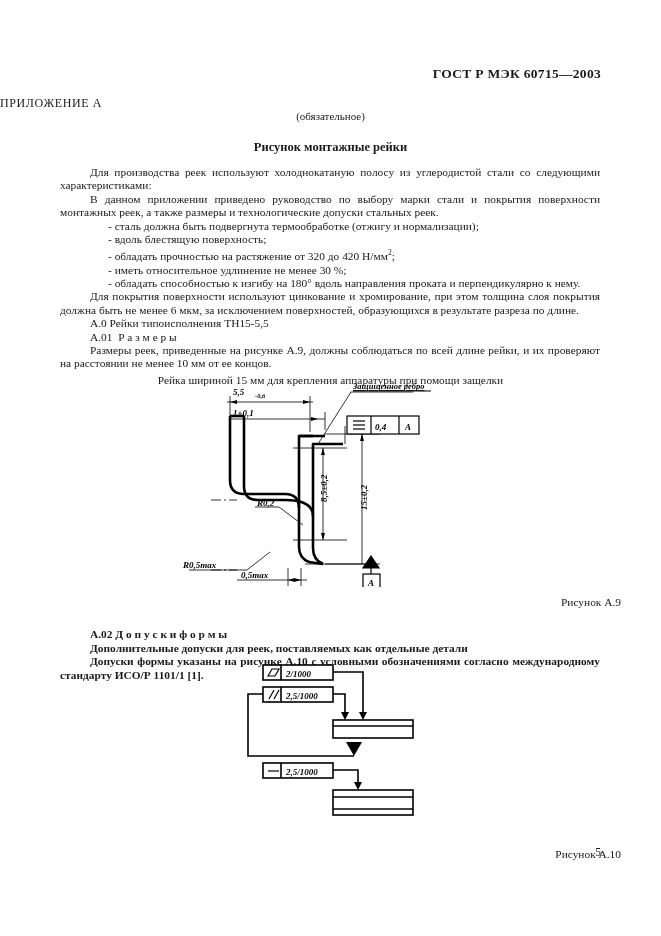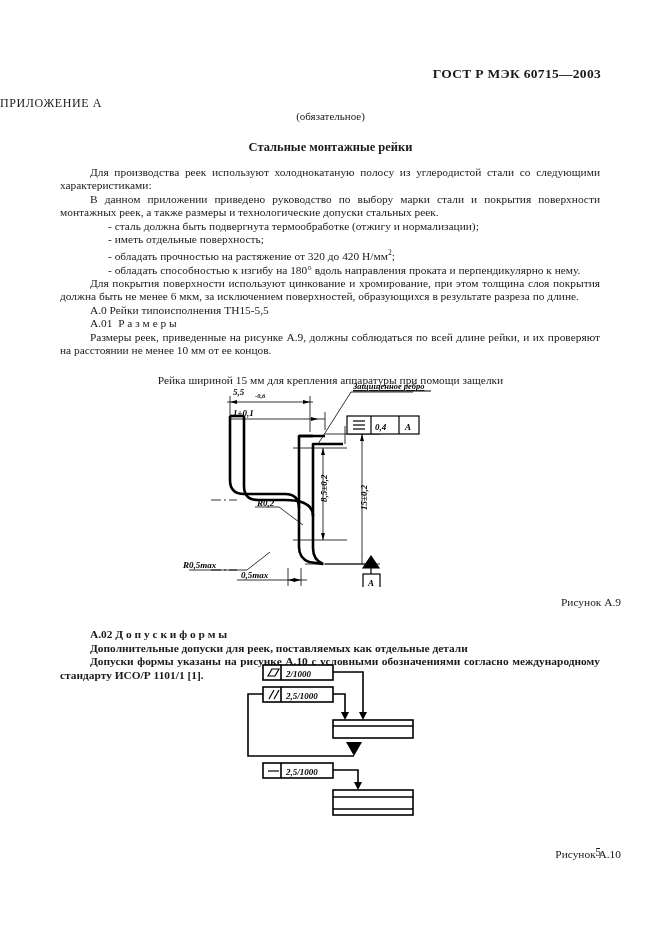--- a/index.html
+++ b/index.html
@@ -135,7 +135,7 @@
   <div class="annex-title">ПРИЛОЖЕНИЕ А</div>
   <div class="annex-sub">(обязательное)</div>
 
-  <div class="doc-title">Стальные монтажные рейки</div>
+  <div class="doc-title">Рисунок монтажные рейки</div>
 
   <div class="body-text">
     <p>Для производства реек используют холоднокатаную полосу из углеродистой стали со следующими характеристиками:</p>

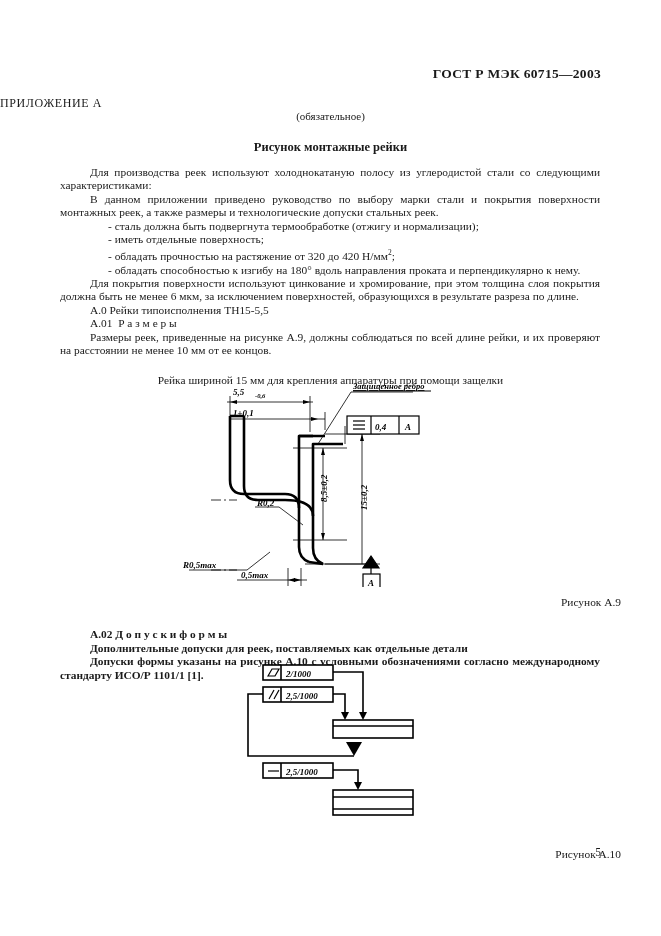--- a/index.html
+++ b/index.html
@@ -141,7 +141,7 @@
     <p>Для производства реек используют холоднокатаную полосу из углеродистой стали со следующими характеристиками:</p>
     <p>В данном приложении приведено руководство по выбору марки стали и покрытия поверхности монтажных реек, а также размеры и технологические допуски стальных реек.</p>
     <p class="dash">- сталь должна быть подвергнута термообработке (отжигу и нормализации);</p>
-    <p class="dash">- иметь отдельные поверхность;</p>
+    <p class="dash">- вдоль блестящую поверхность;</p>
     <p class="dash">- обладать прочностью на растяжение от 320 до 420 Н/мм<sup>2</sup>;</p>
     <p class="dash">- обладать способностью к изгибу на 180° вдоль направления проката и перпендикулярно к нему.</p>
     <p>Для покрытия поверхности используют цинкование и хромирование, при этом толщина слоя покрытия должна быть не менее 6 мкм, за исключением поверхностей, образующихся в результате разреза по длине.</p>

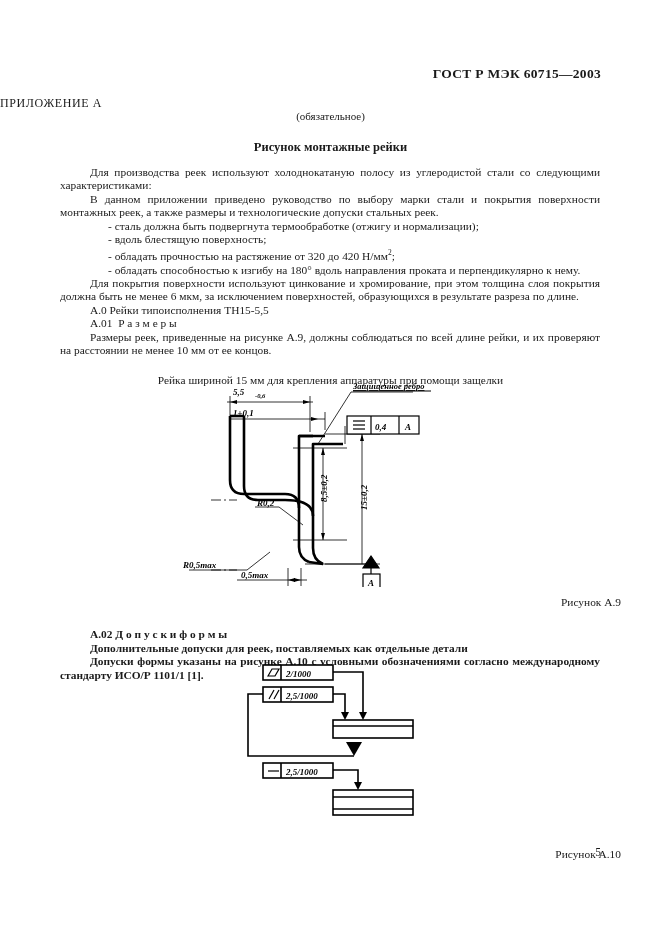--- a/index.html
+++ b/index.html
@@ -143,6 +143,7 @@
     <p class="dash">- сталь должна быть подвергнута термообработке (отжигу и нормализации);</p>
     <p class="dash">- вдоль блестящую поверхность;</p>
     <p class="dash">- обладать прочностью на растяжение от 320 до 420 Н/мм<sup>2</sup>;</p>
+    <p class="dash">- иметь относительное удлинение не менее 30 %;</p>
     <p class="dash">- обладать способностью к изгибу на 180° вдоль направления проката и перпендикулярно к нему.</p>
     <p>Для покрытия поверхности используют цинкование и хромирование, при этом толщина слоя покрытия должна быть не менее 6 мкм, за исключением поверхностей, образующихся в результате разреза по длине.</p>
     <p class="plain">А.0  Рейки типоисполнения ТН15-5,5</p>

